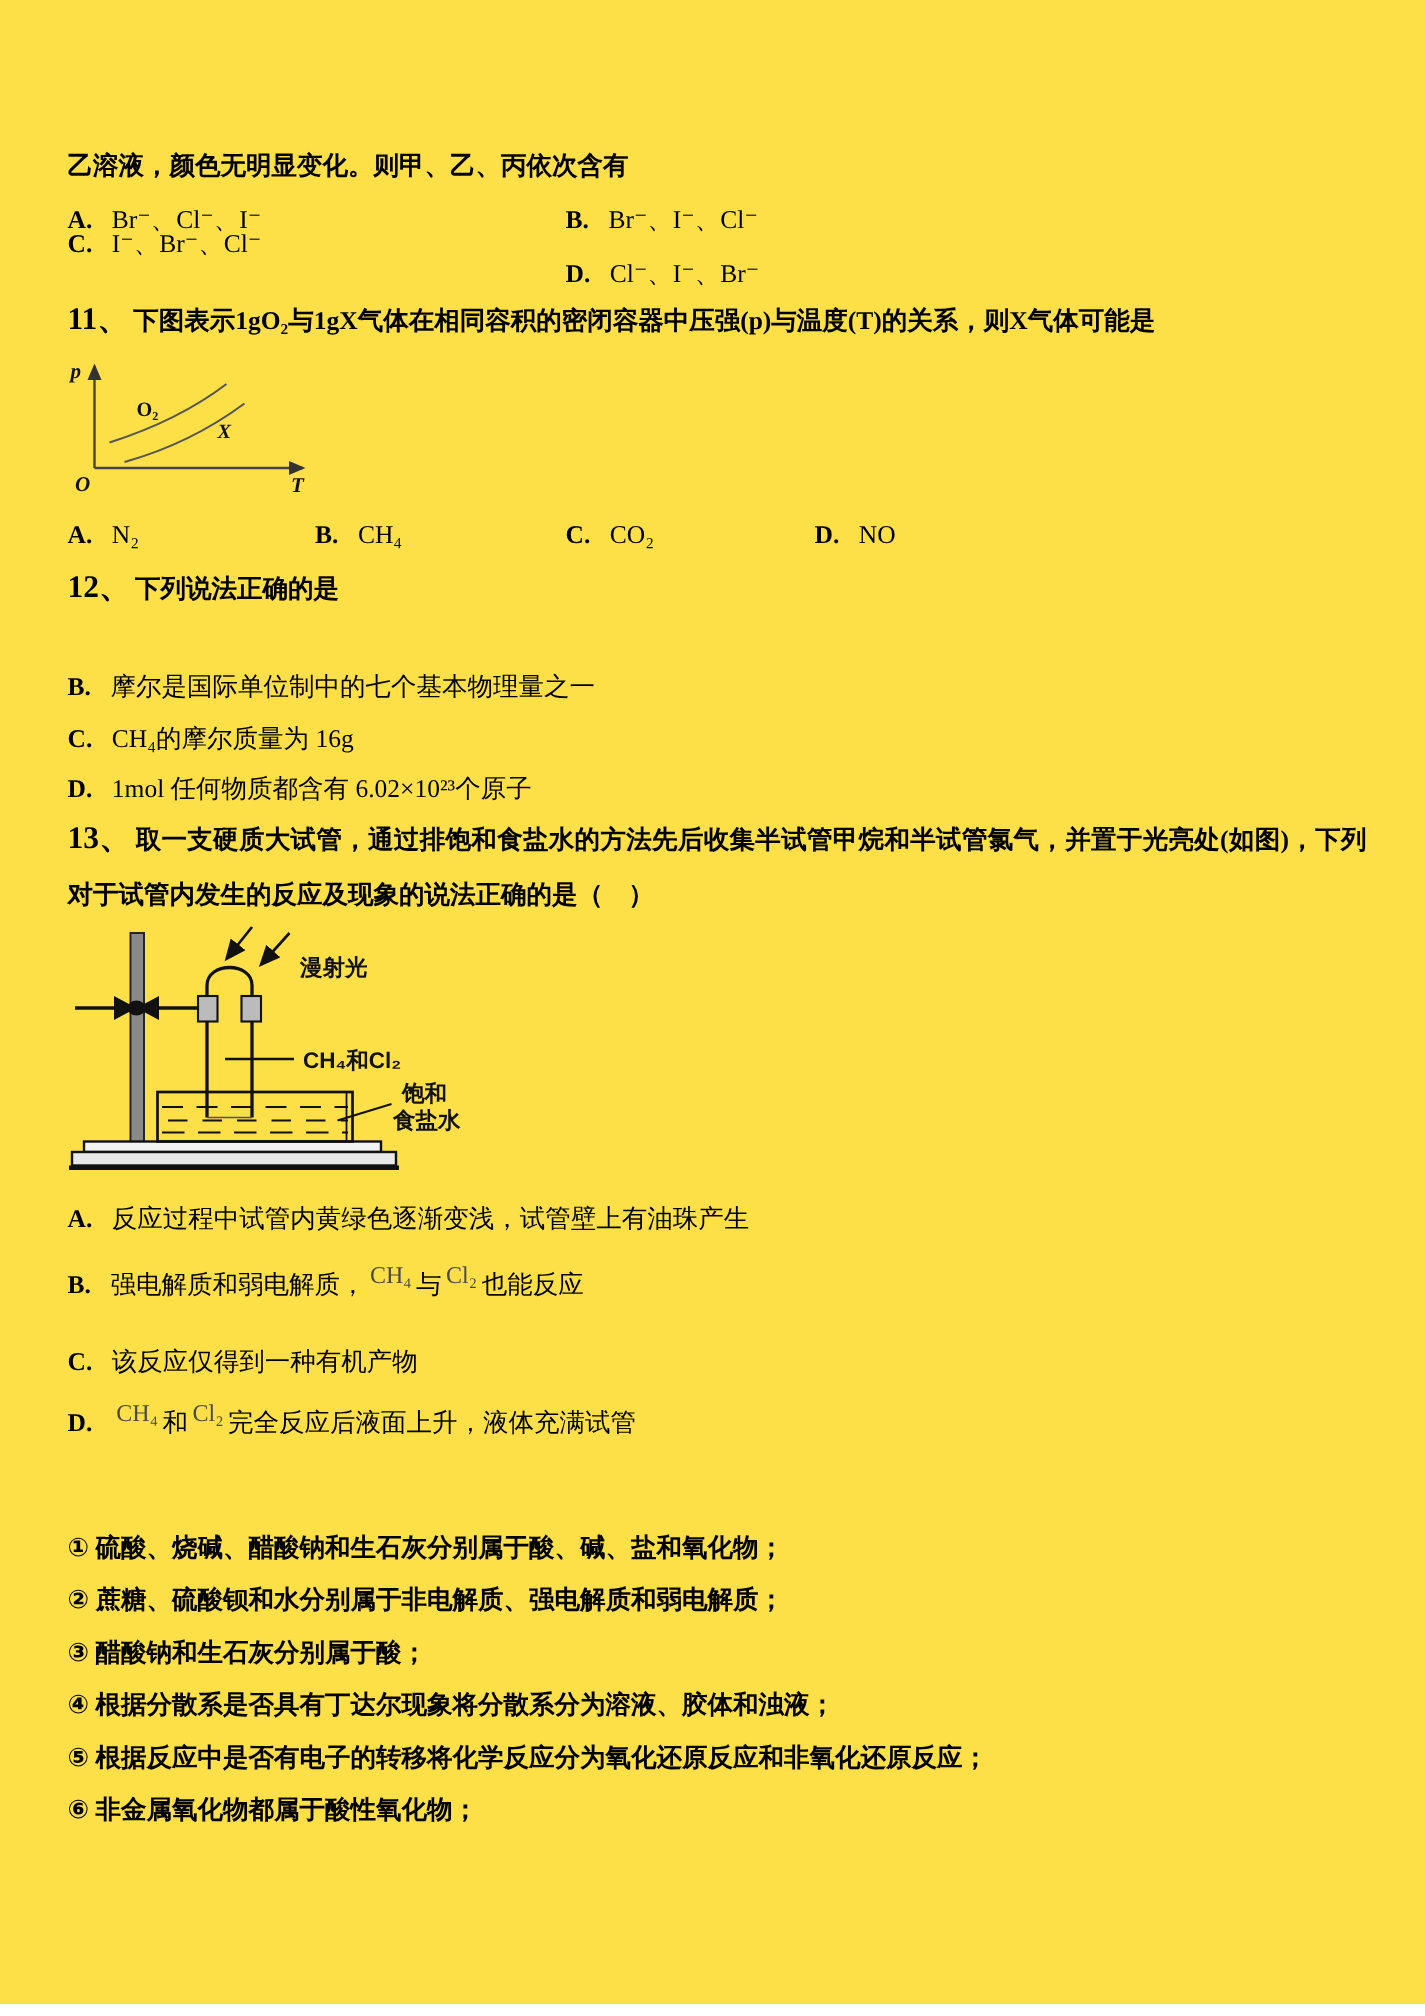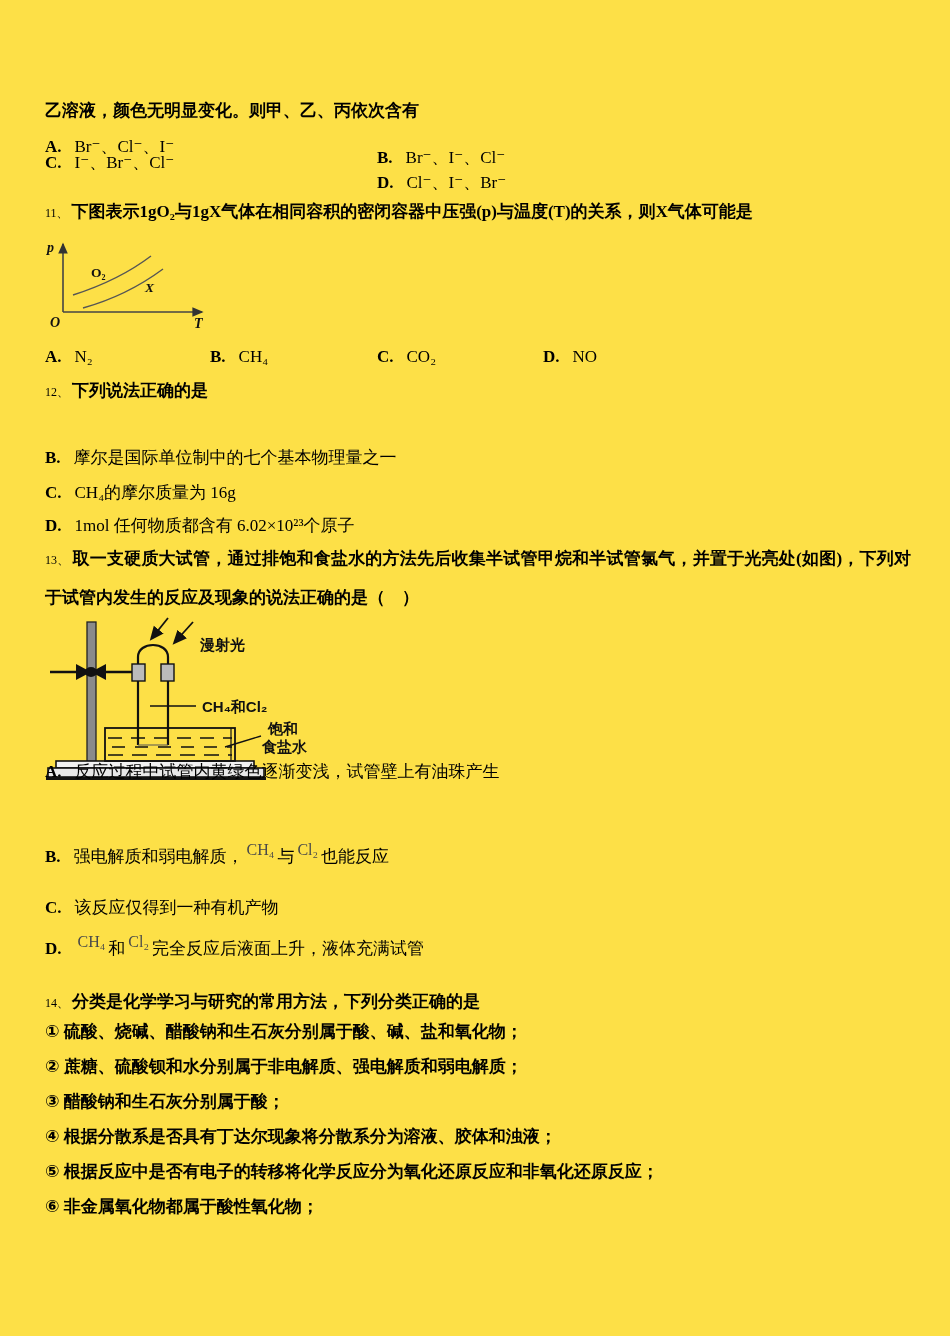--- a/index.html
+++ b/index.html
@@ -40,7 +40,7 @@
   <div class="line" style="top:137px">
     <span class="letter">A.</span><span class="opttext">Br⁻、Cl⁻、I⁻</span>
   </div>
-  <div class="line" style="top:148px; left:377px">
+  <div class="line" style="top:137px; left:377px">
     <span class="letter">B.</span><span class="opttext">Br⁻、I⁻、Cl⁻</span>
   </div>
   <div class="line" style="top:153px">

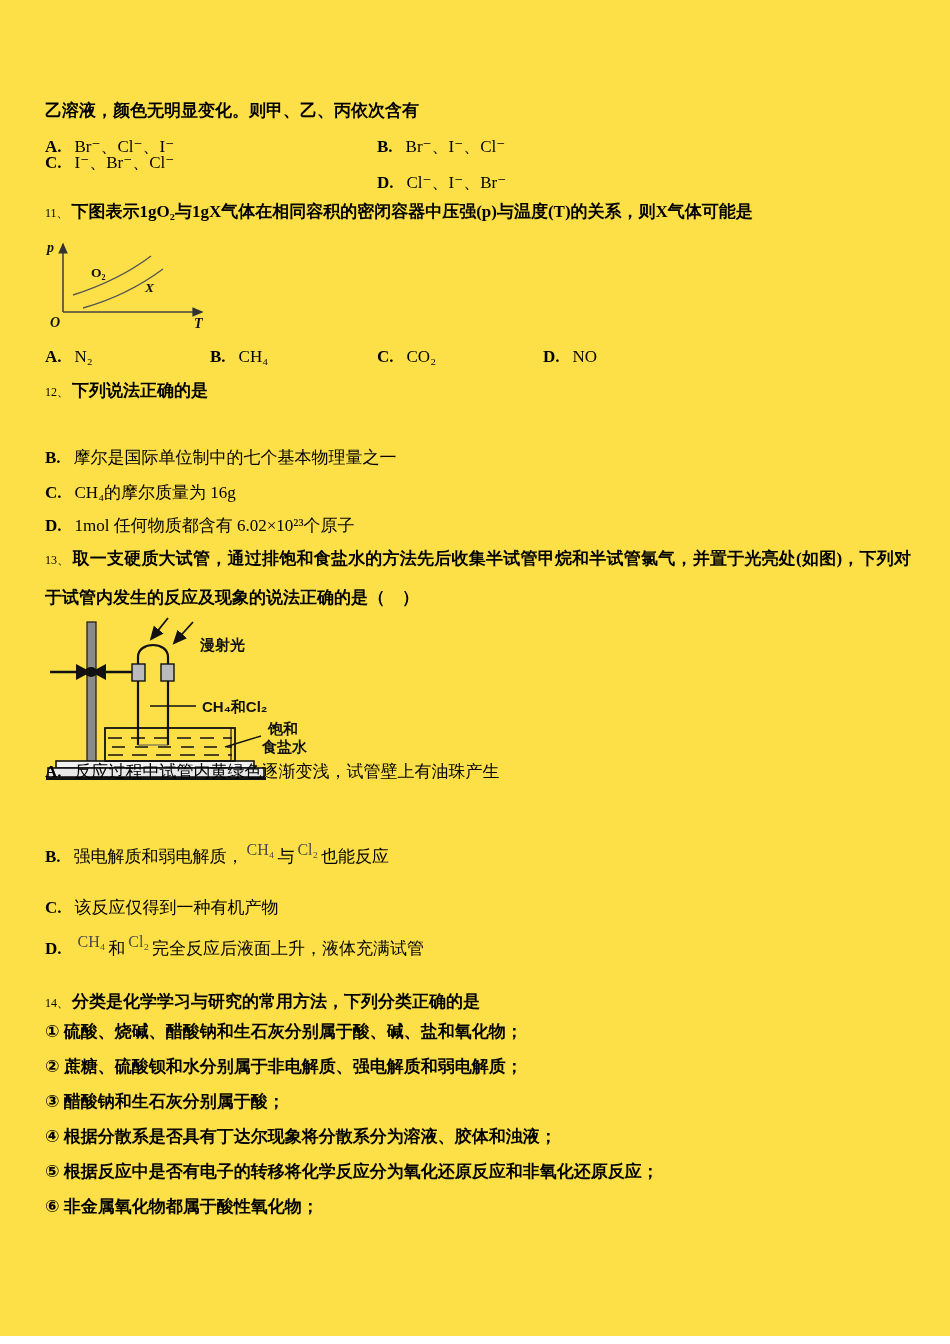--- a/index.html
+++ b/index.html
@@ -9,7 +9,7 @@
     color:#000; overflow:hidden;
   }
   .line{position:absolute; left:45px; font-size:17px; font-weight:bold; white-space:nowrap; line-height:20px;}
-  .qnum{font-weight:normal; font-size:12px; margin-right:3px;}
+  .qnum{font-weight:bold; font-size:21px; margin-right:3px;}
   .letter{font-weight:bold; margin-right:13px;}
   .opttext{font-weight:normal;}
   .para{

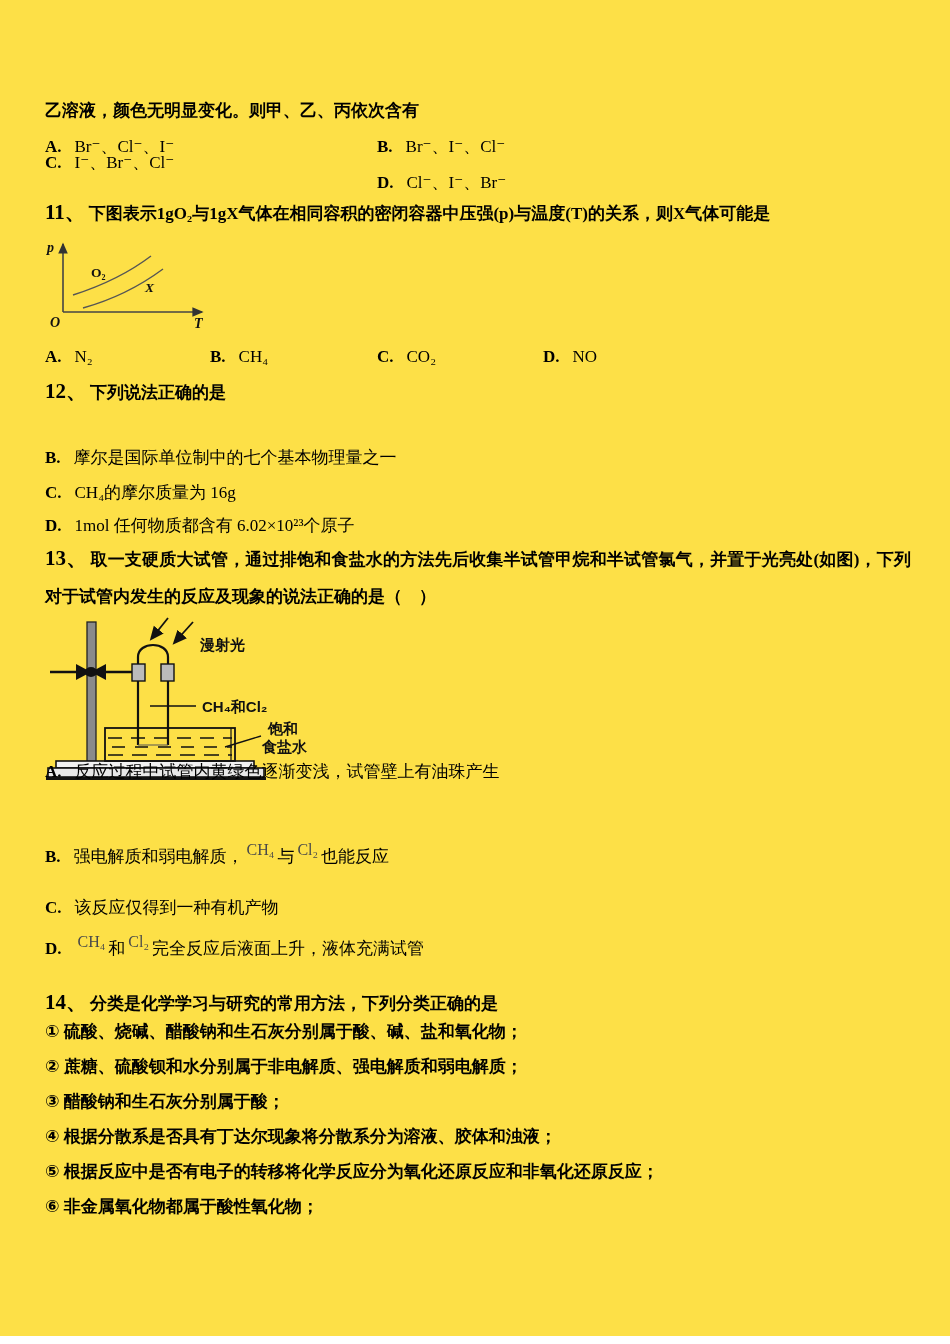--- a/index.html
+++ b/index.html
@@ -143,7 +143,7 @@
     <text class="diag-label" x="222" y="142">食盐水</text>
   </svg>
 
-  <div class="line" style="top:762px">
+  <div class="line" style="top:803px">
     <span class="letter">A.</span><span class="opttext">反应过程中试管内黄绿色逐渐变浅，试管壁上有油珠产生</span>
   </div>
   <div class="line" style="top:847px">

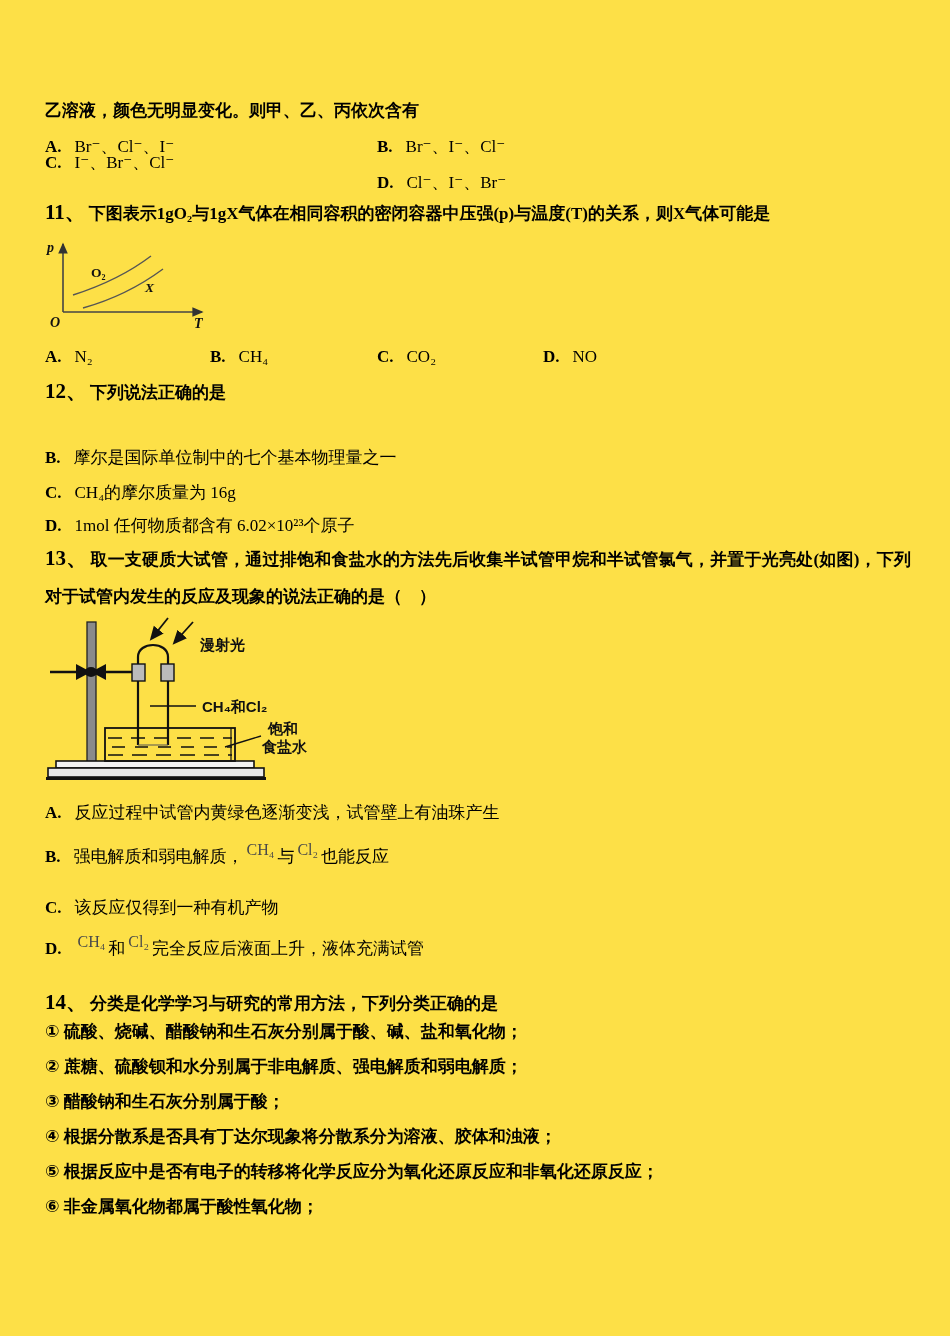--- a/index.html
+++ b/index.html
@@ -156,9 +156,6 @@
     <span class="letter">D.</span><span class="formula-raised">CH₄</span><span class="opttext">和</span><span class="formula-raised">Cl₂</span><span class="opttext">完全反应后液面上升，液体充满试管</span>
   </div>
 
-  <div class="line" style="top:992px">
-    <span class="qnum">14、</span><span>分类是化学学习与研究的常用方法，下列分类正确的是</span>
-  </div>
   <div class="line" style="top:1022px"><span>① 硫酸、烧碱、醋酸钠和生石灰分别属于酸、碱、盐和氧化物；</span></div>
   <div class="line" style="top:1057px"><span>② 蔗糖、硫酸钡和水分别属于非电解质、强电解质和弱电解质；</span></div>
   <div class="line" style="top:1092px"><span>③ 醋酸钠和生石灰分别属于酸；</span></div>

